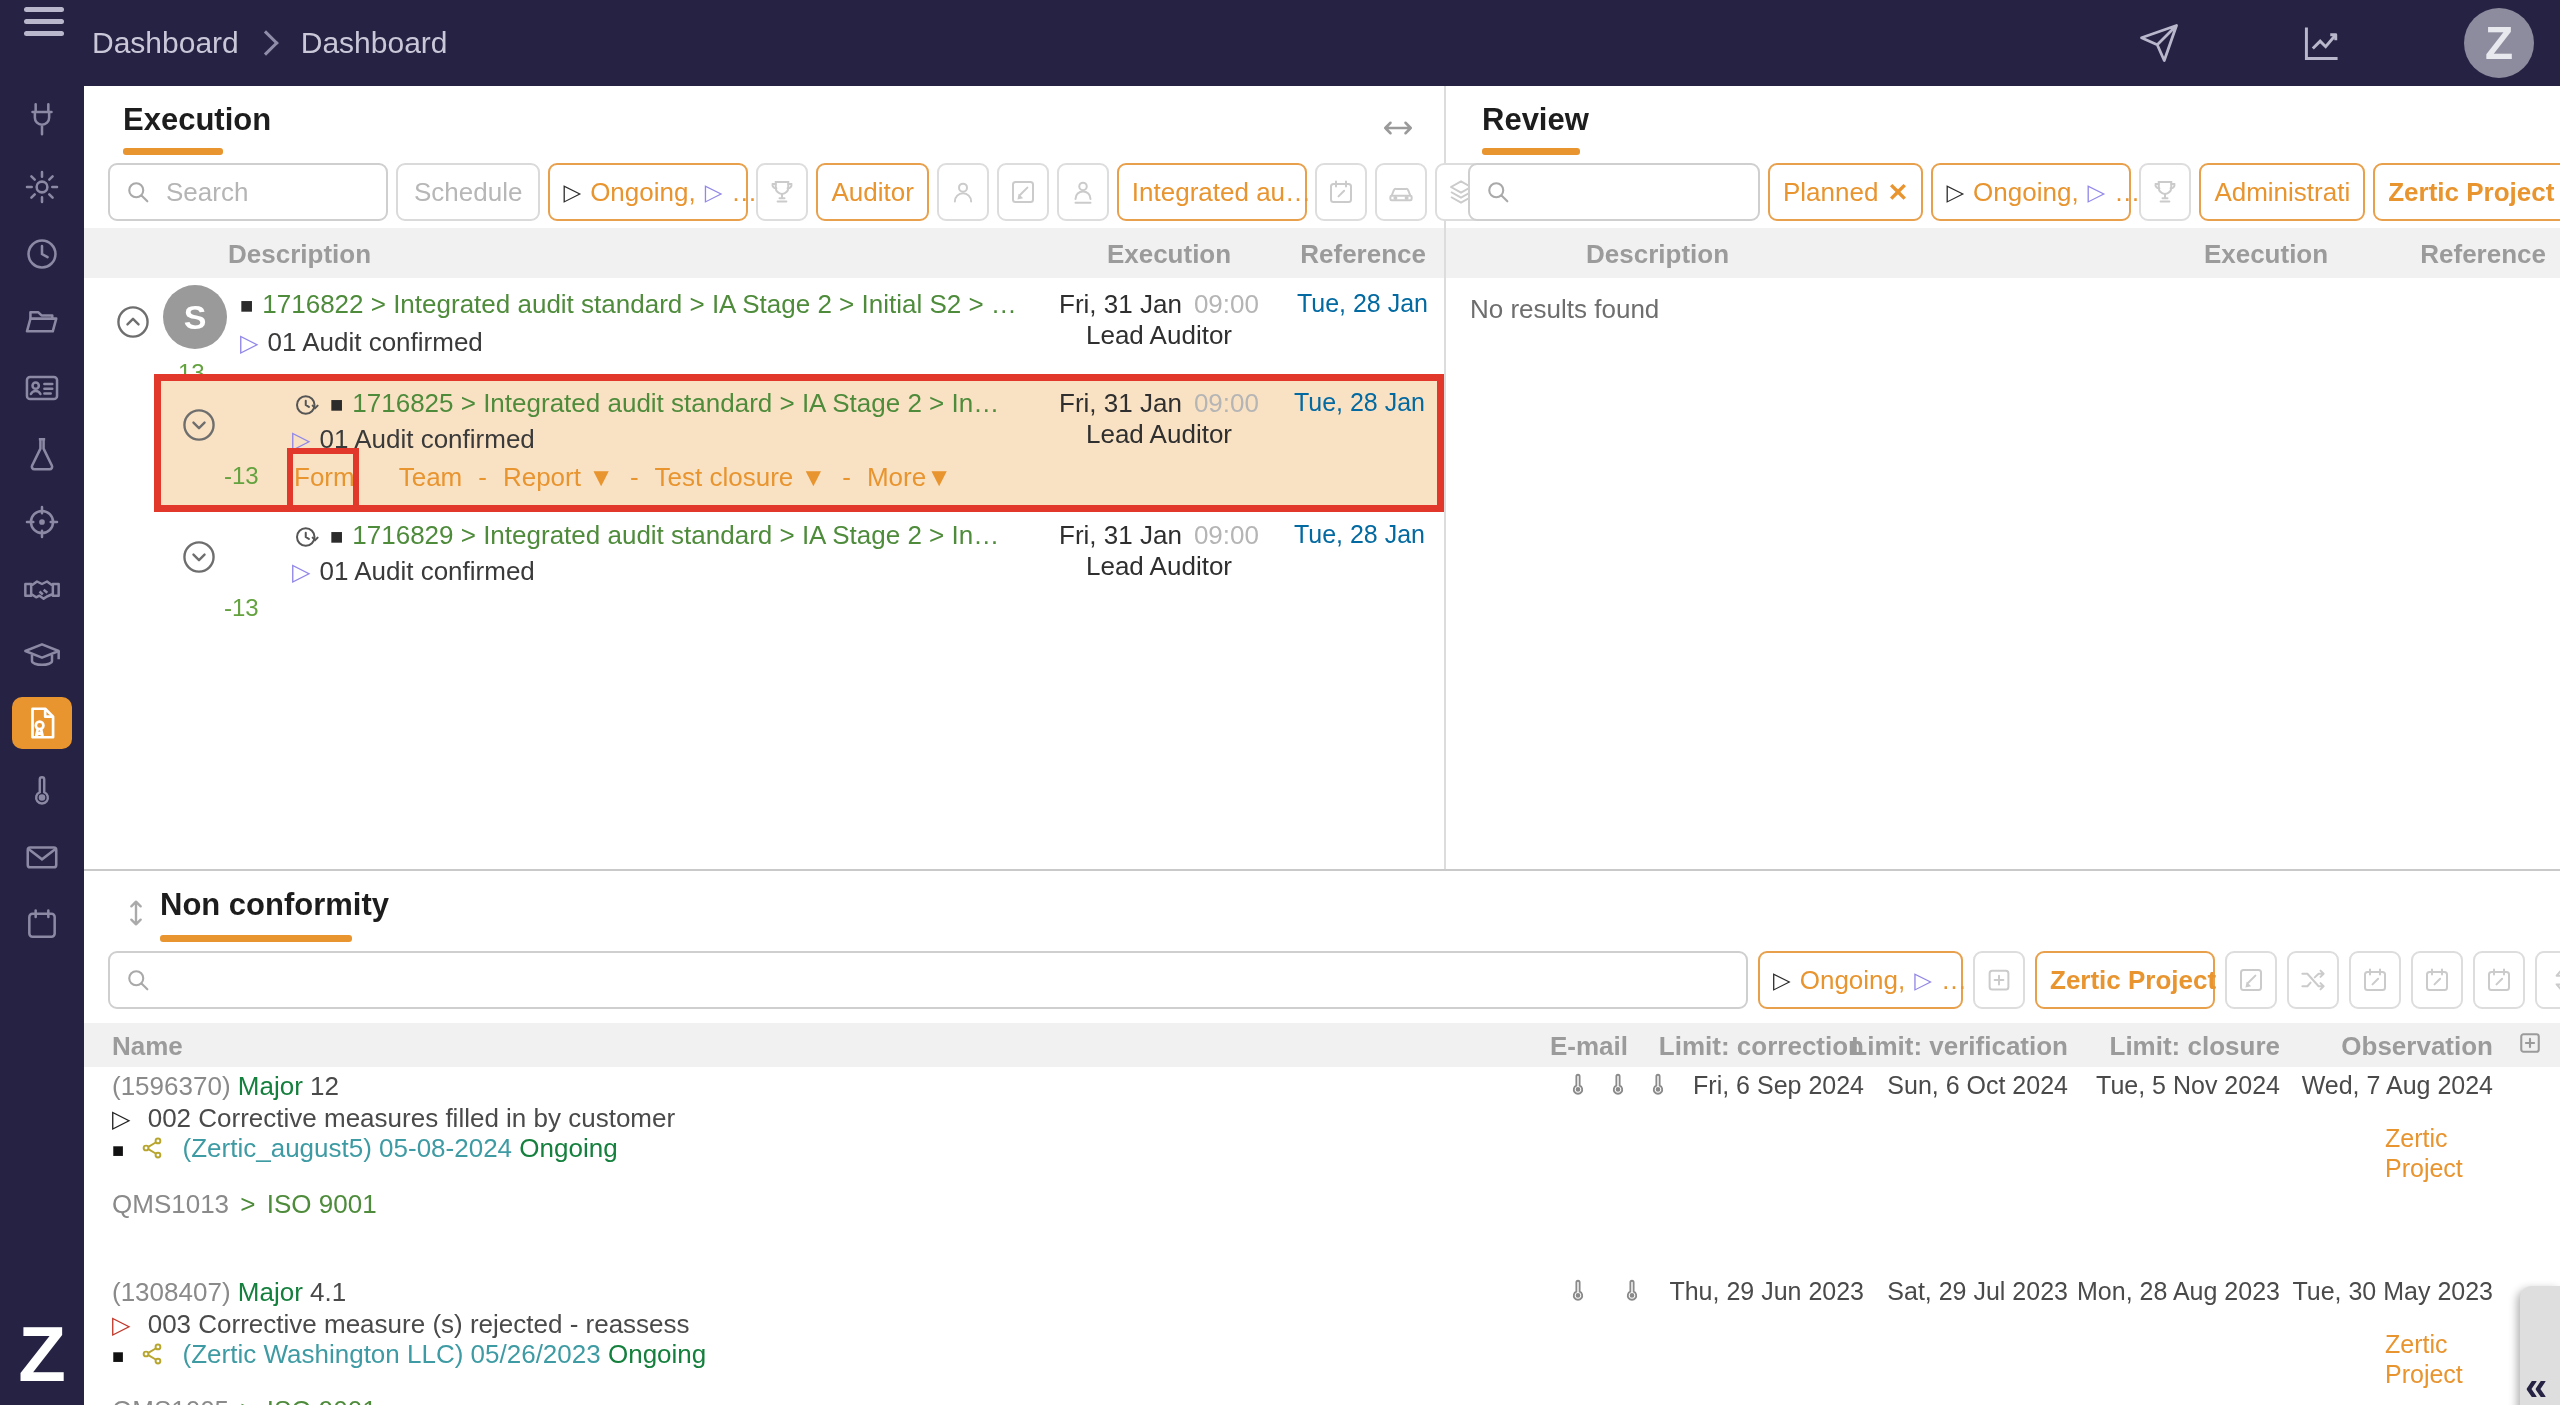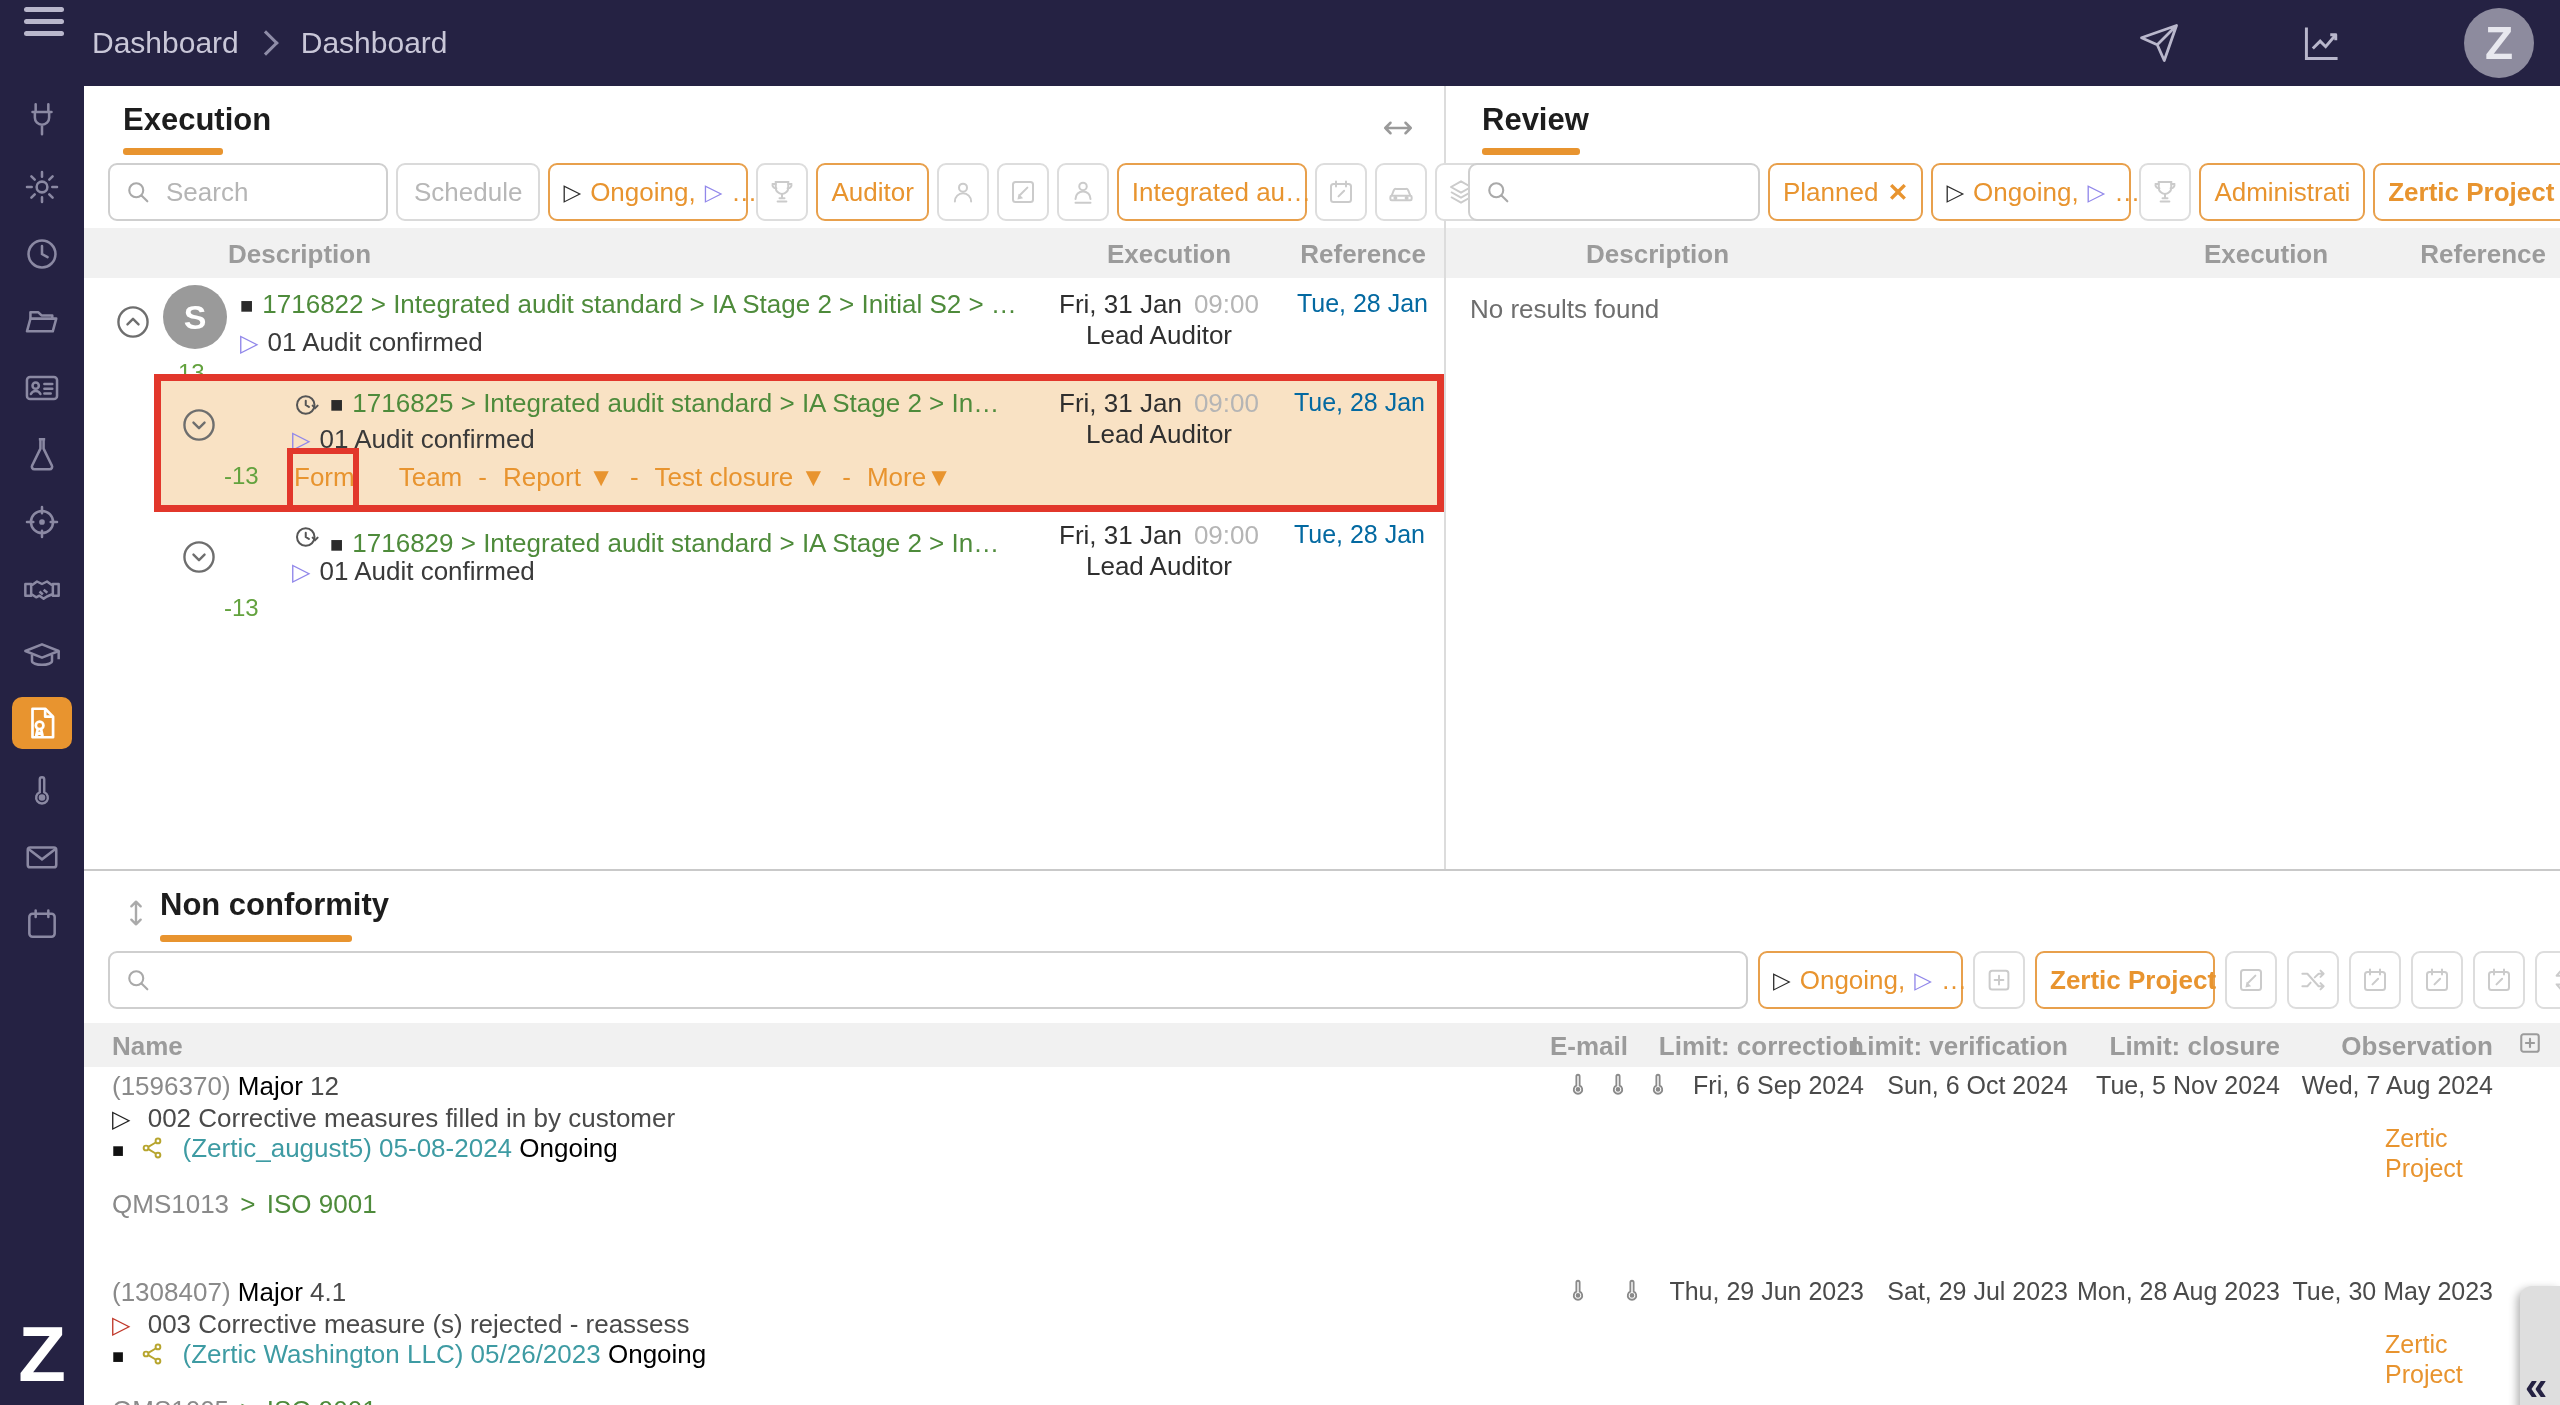--- a/index.html
+++ b/index.html
@@ -423,7 +423,7 @@
               <path d="M11 8.5V12l2.5 1.5M16.5 12.5l2 2 2-2"></path>
             </svg>
           </span>
-        <div style="position:absolute;left:172px;top:12px;white-space:nowrap"><span class="bullet">■</span><span class="green">1716829 &gt; Integrated audit standard &gt; IA Stage 2 &gt; In…</span></div>
+        <div style="position:absolute;left:172px;top:4px;white-space:nowrap"><span class="bullet">■</span><span class="green">1716829 &gt; Integrated audit standard &gt; IA Stage 2 &gt; In…</span></div>
         <div style="position:absolute;left:134px;top:40px;color:#3a3a3a"><span class="mkp">▷</span><span>01 Audit confirmed</span></div>
         <span class="delta" style="left:66px;top:78px">-13</span>
         <div class="exec-col" style="left:846px;top:4px">

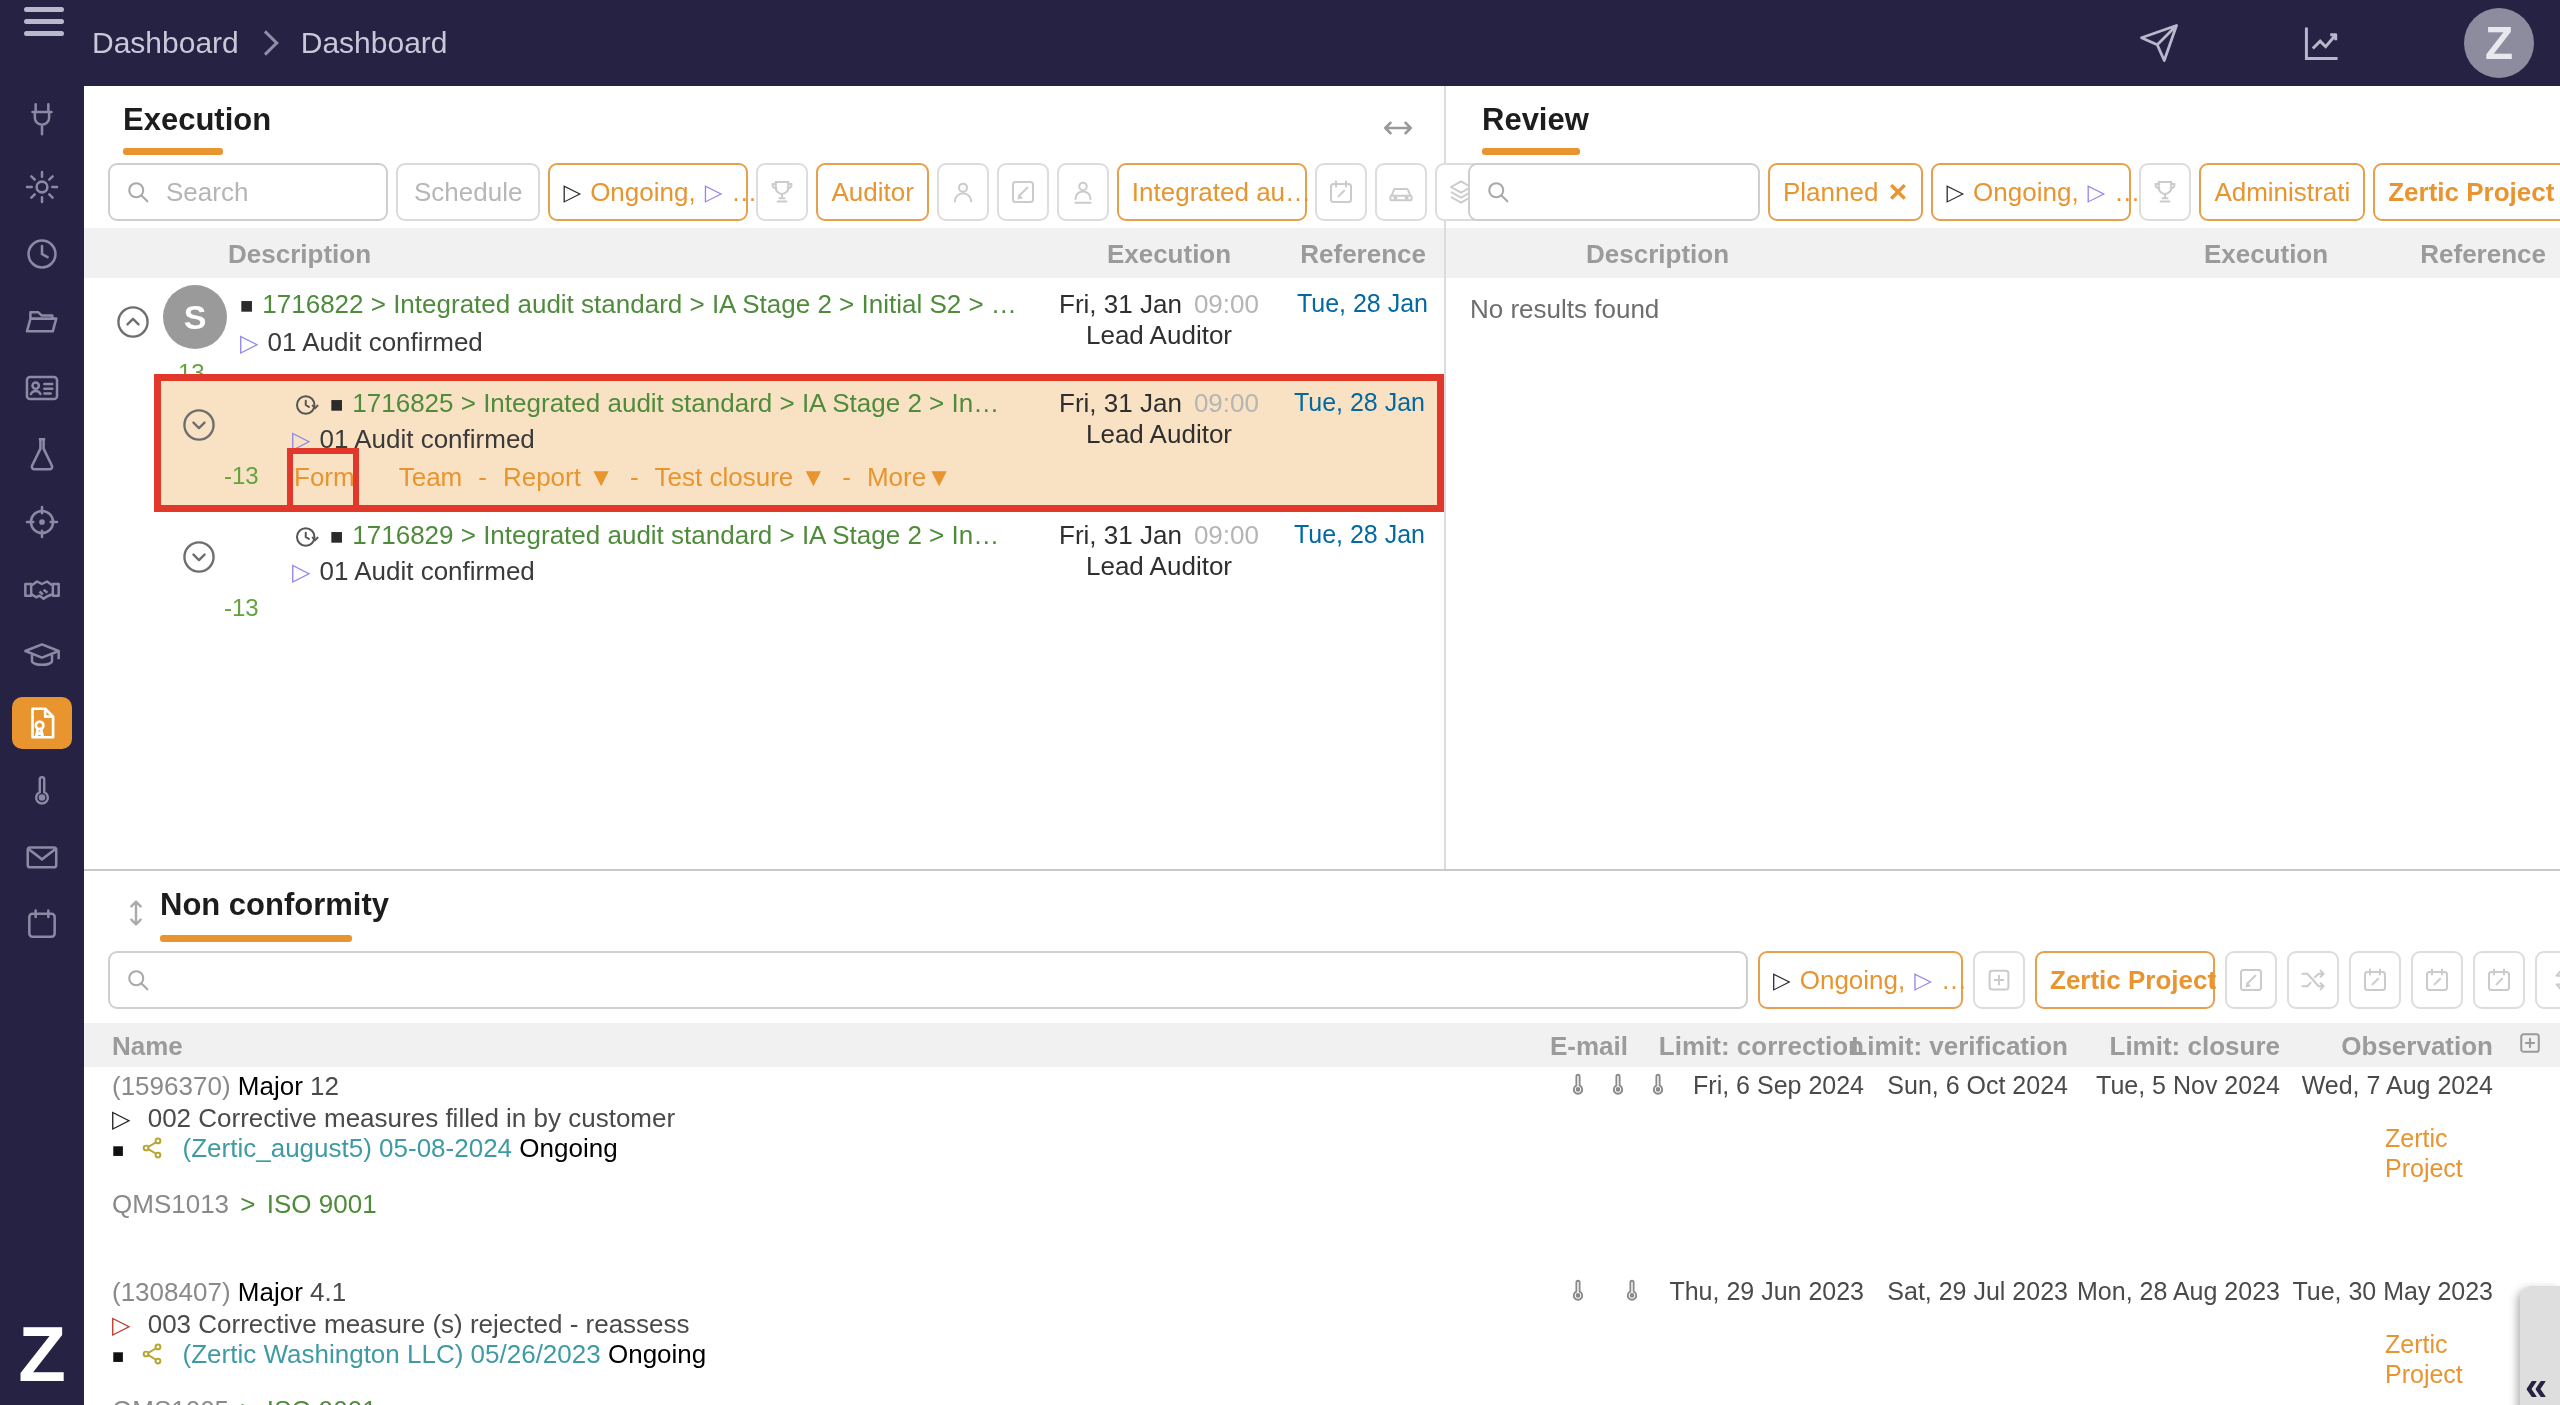--- a/index.html
+++ b/index.html
@@ -93,7 +93,7 @@
   .ncrow{position:absolute;left:0;width:2476px;font-size:26px}
   .nc-l{position:absolute;left:28px;white-space:nowrap}
   .idgrey{color:#8a8a8a}
-  .maroon{color:#000000}
+  .maroon{color:#15803d}
   .dk{color:#4a4a4a}
   .mk-blk{color:#222;margin-right:10px;font-size:24px}
   .mk-red{color:#c0392b;margin-right:10px;font-size:24px}

